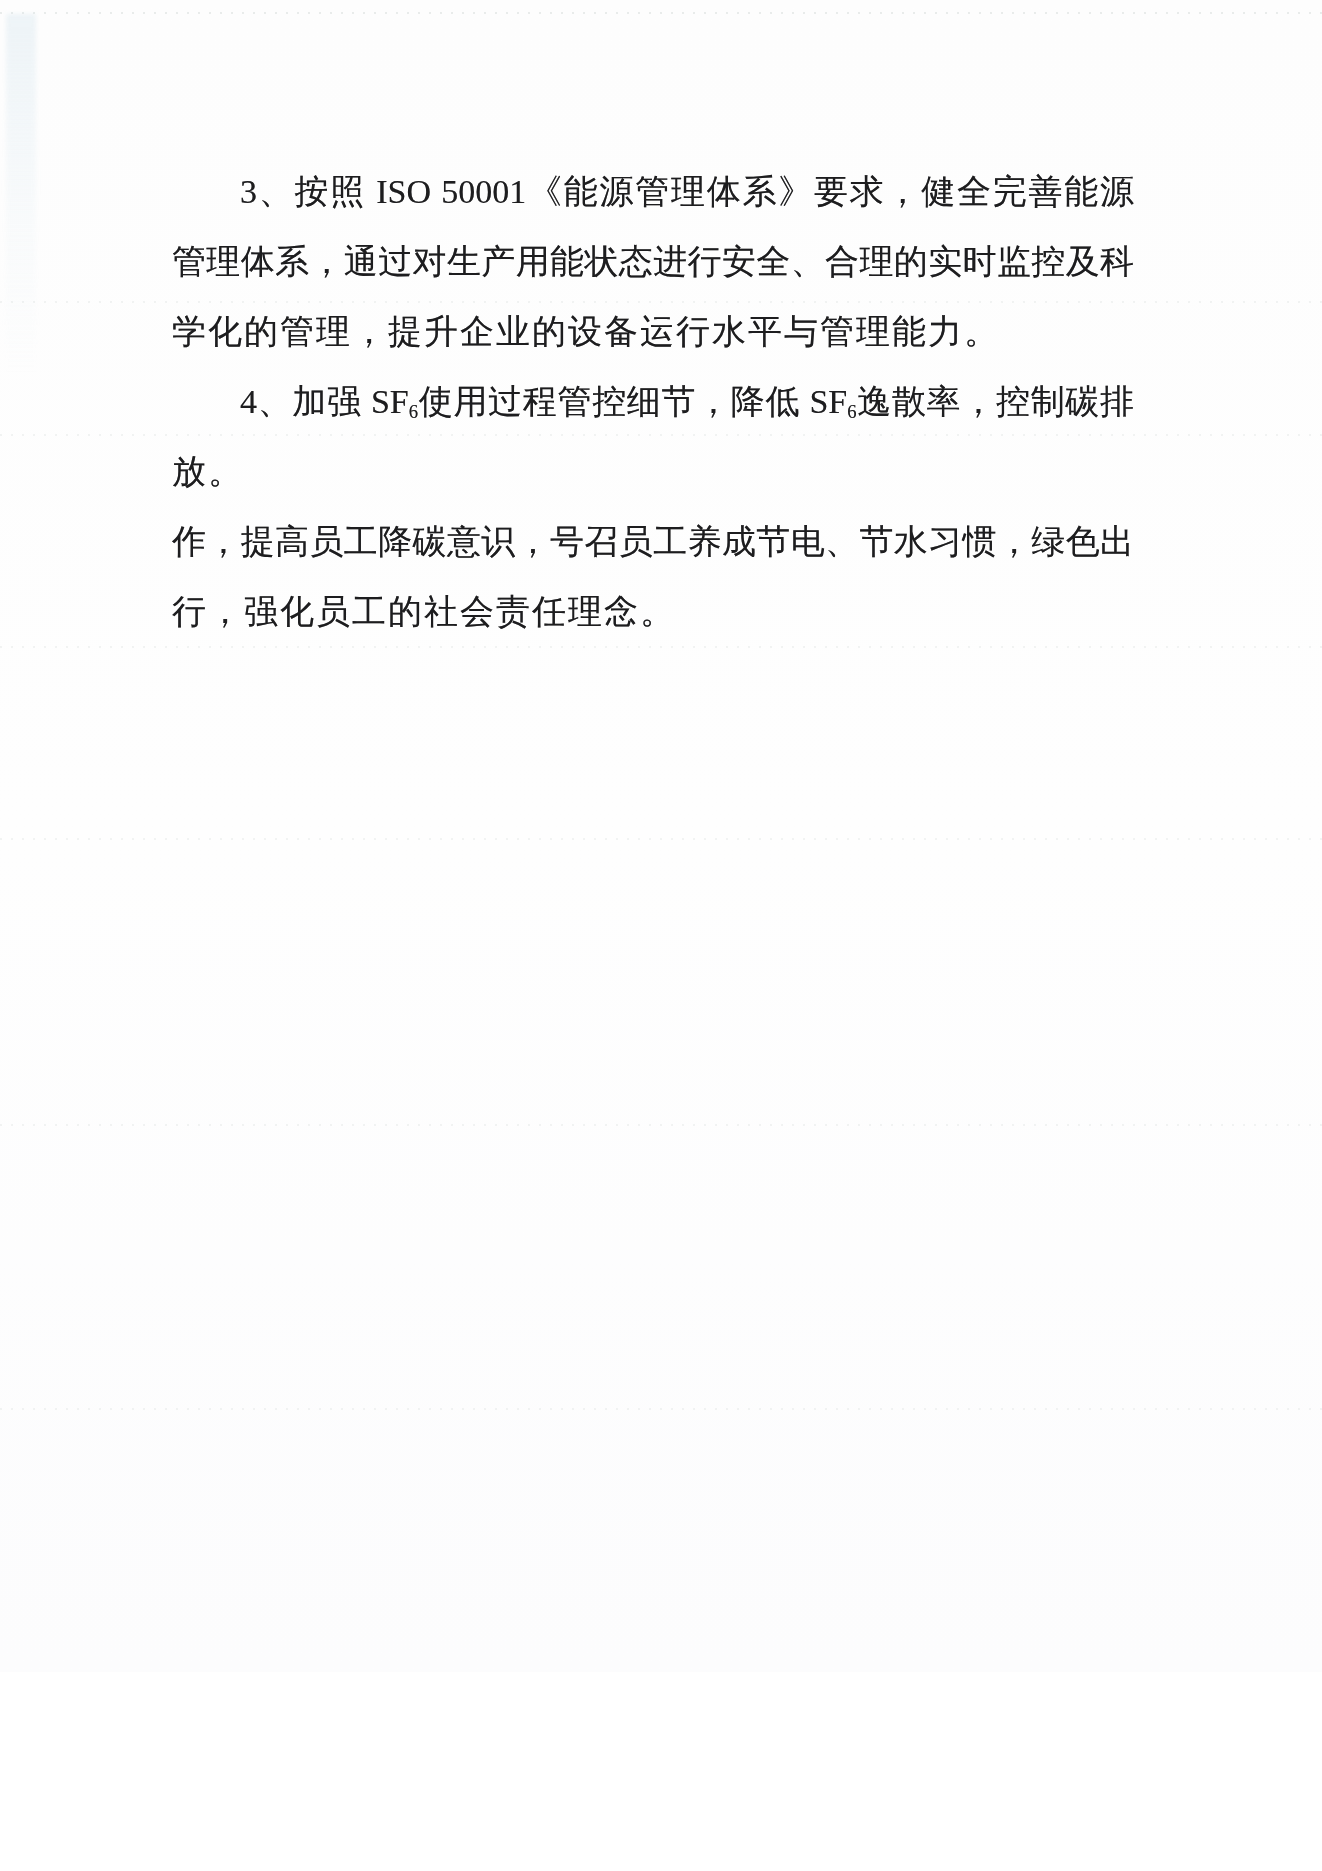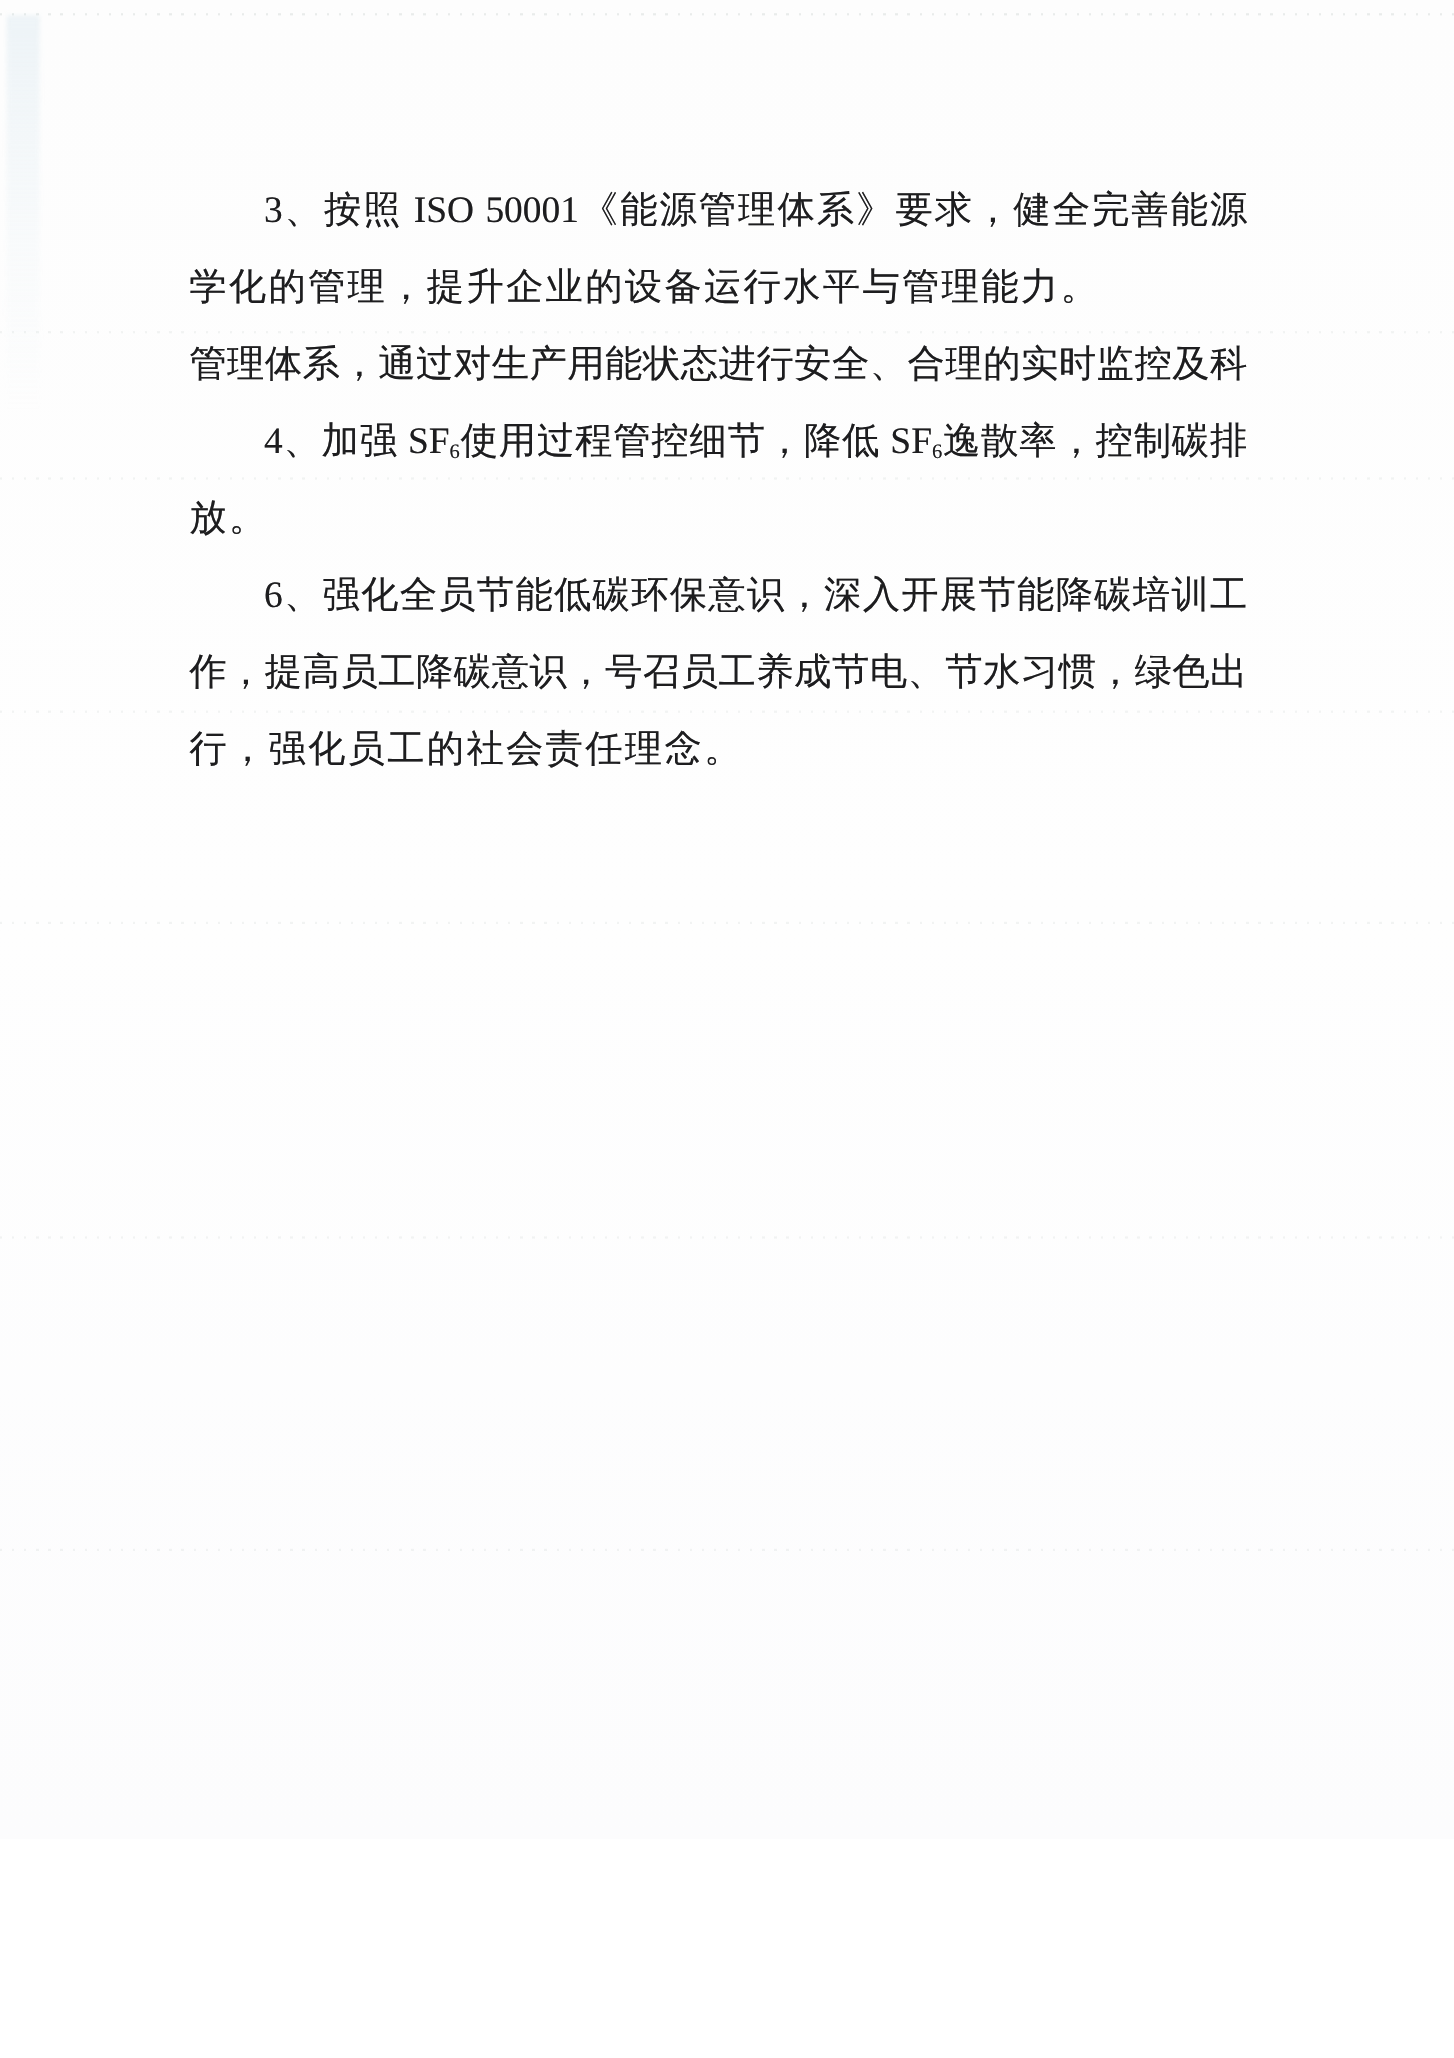--- a/index.html
+++ b/index.html
@@ -89,8 +89,8 @@
   <main class="content">
       <div class="para">
         <div class="line first"><span>3、按照 ISO 50001《能源管理体系》要求，健全完善能源</span></div>
+        <div class="line"><span>管理体系，通过对生产用能状态进行安全、合理的实时监控及科</span></div>
         <div class="line last"><span>学化的管理，提升企业的设备运行水平与管理能力。</span></div>
-        <div class="line"><span>管理体系，通过对生产用能状态进行安全、合理的实时监控及科</span></div>
       </div>
       <div class="para">
         <div class="line first"><span>4、加强 SF</span><sub>6</sub><span>使用过程管控细节，降低 SF</span><sub>6</sub><span>逸散率，控制碳排</span></div>

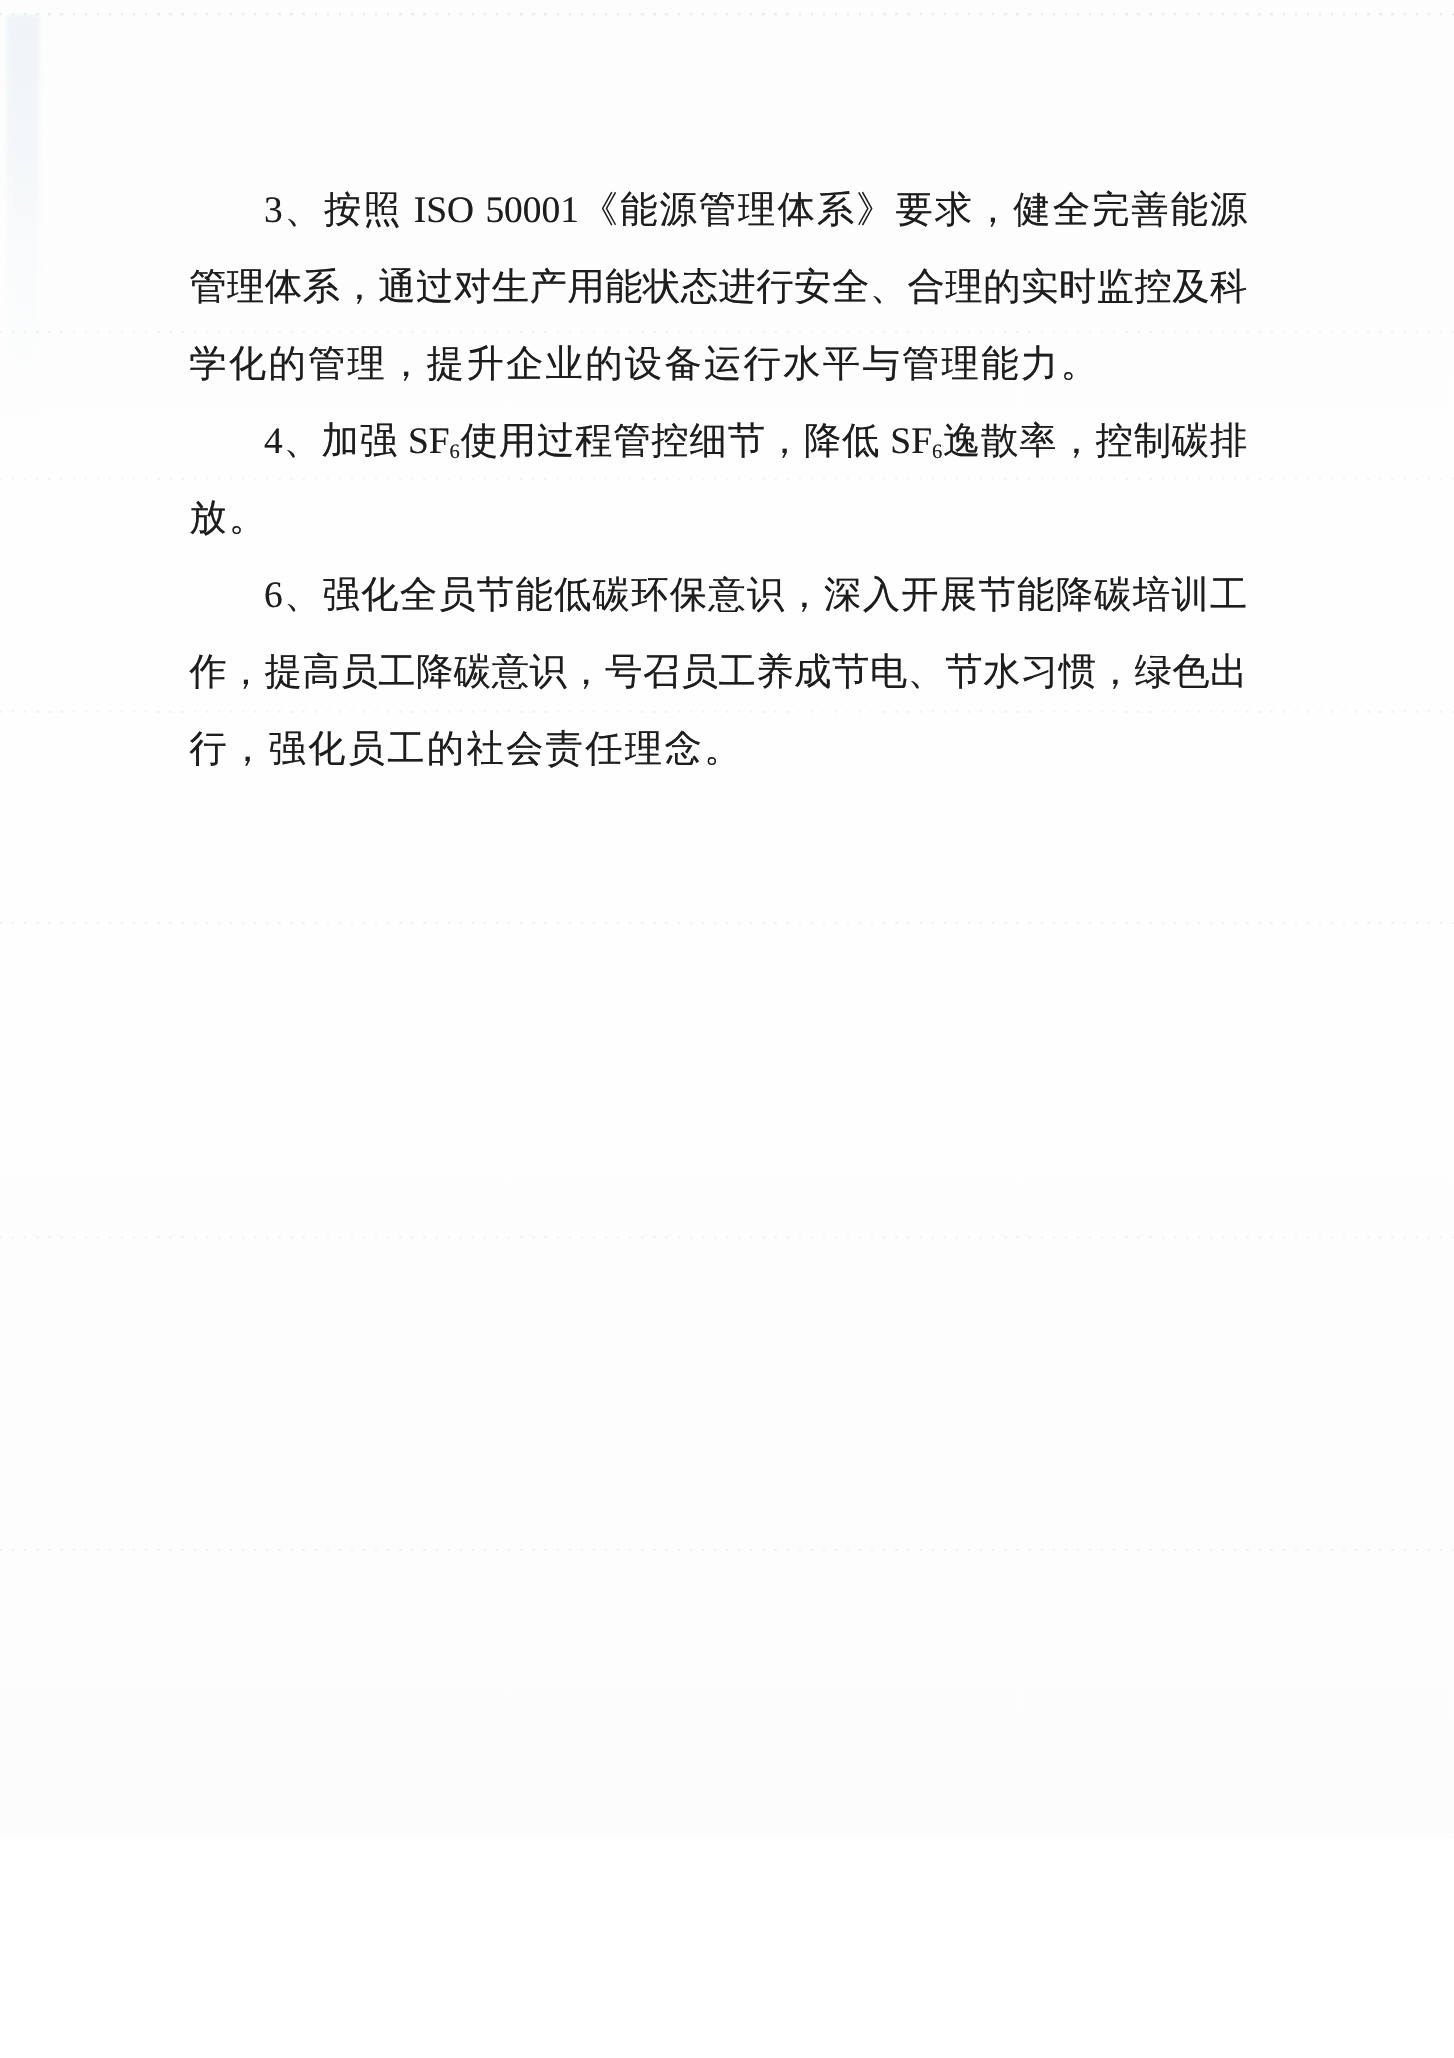--- a/index.html
+++ b/index.html
@@ -97,7 +97,6 @@
         <div class="line last"><span>放。</span></div>
       </div>
       <div class="para">
-        <div class="line first"><span>6、强化全员节能低碳环保意识，深入开展节能降碳培训工</span></div>
         <div class="line"><span>作，提高员工降碳意识，号召员工养成节电、节水习惯，绿色出</span></div>
         <div class="line last"><span>行，强化员工的社会责任理念。</span></div>
       </div>

